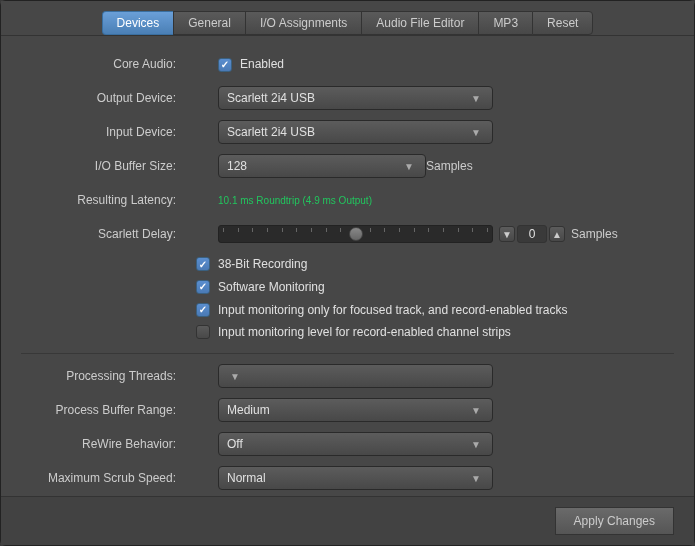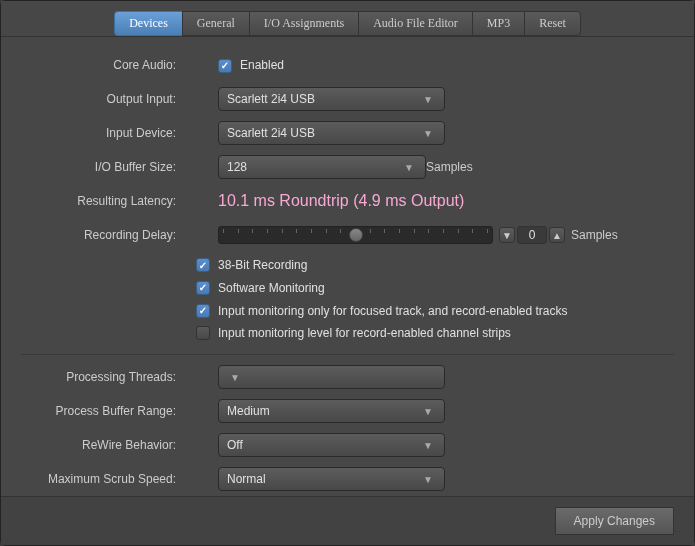--- a/index.html
+++ b/index.html
@@ -33,7 +33,6 @@
       background: #474747;
       border-bottom: 1px solid #333;
       gap: 0;
-      font-family: Liberation Serif, serif;
     }
 
     .tab {

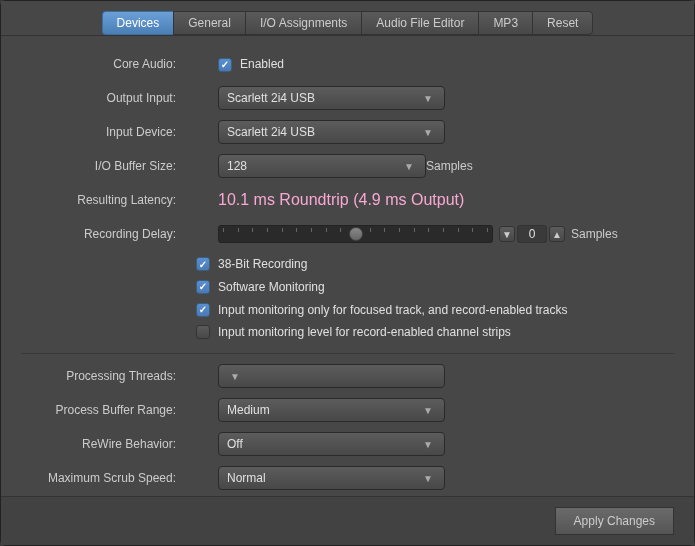--- a/index.html
+++ b/index.html
@@ -312,7 +312,7 @@
     </div>
 
     <div class="form-row">
-      <div class="form-label">Output Input:</div>
+      <div class="form-label">Output Device:</div>
       <div class="form-control">
         <div class="select-box">
           <span class="select-text">Scarlett 2i4 USB</span>

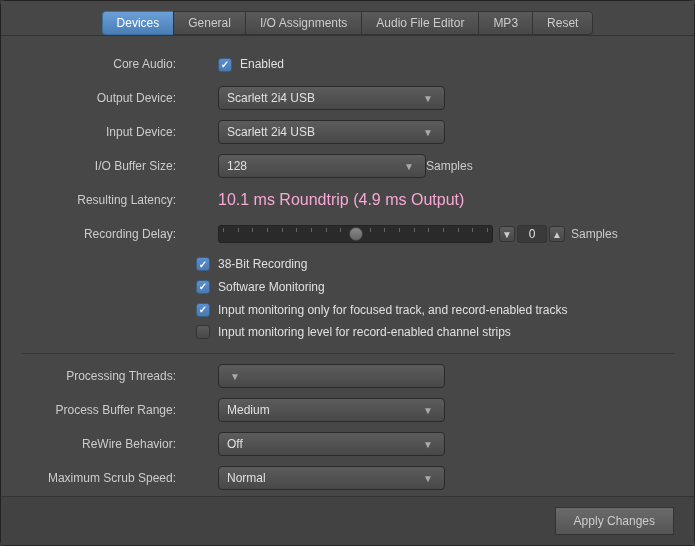--- a/index.html
+++ b/index.html
@@ -100,7 +100,7 @@
       border: 1px solid #2a2a2a;
       border-radius: 4px;
       padding: 3px 8px;
-      width: 227px;
+      width: 275px;
       position: relative;
       cursor: pointer;
       color: #e0e0e0;

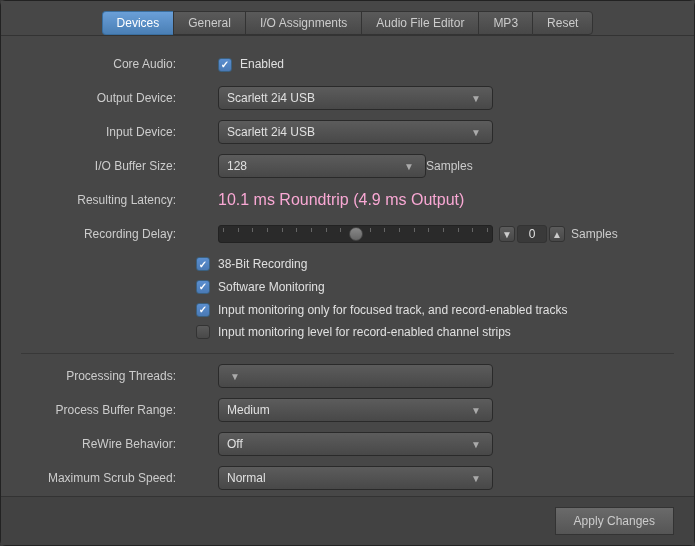--- a/index.html
+++ b/index.html
@@ -128,8 +128,8 @@
 
     
     .latency-text {
-      color: #f9a8d4;
-      font-size: 16px;
+      color: #22c55e;
+      font-size: 10px;
     }
 
     

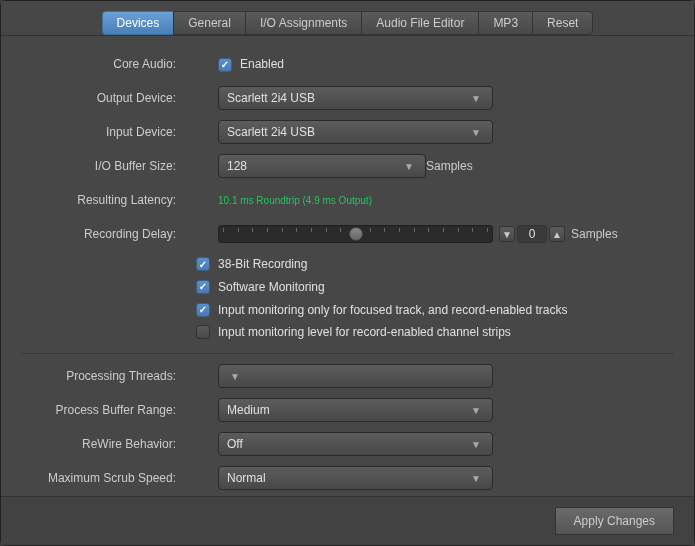--- a/index.html
+++ b/index.html
@@ -350,7 +350,7 @@
     </div>
 
     <div class="form-row">
-      <div class="form-label">Recording Delay:</div>
+      <div class="form-label">Scarlett Delay:</div>
       <div class="form-control slider-row">
         <div class="slider-track">
           <div class="slider-ticks">

